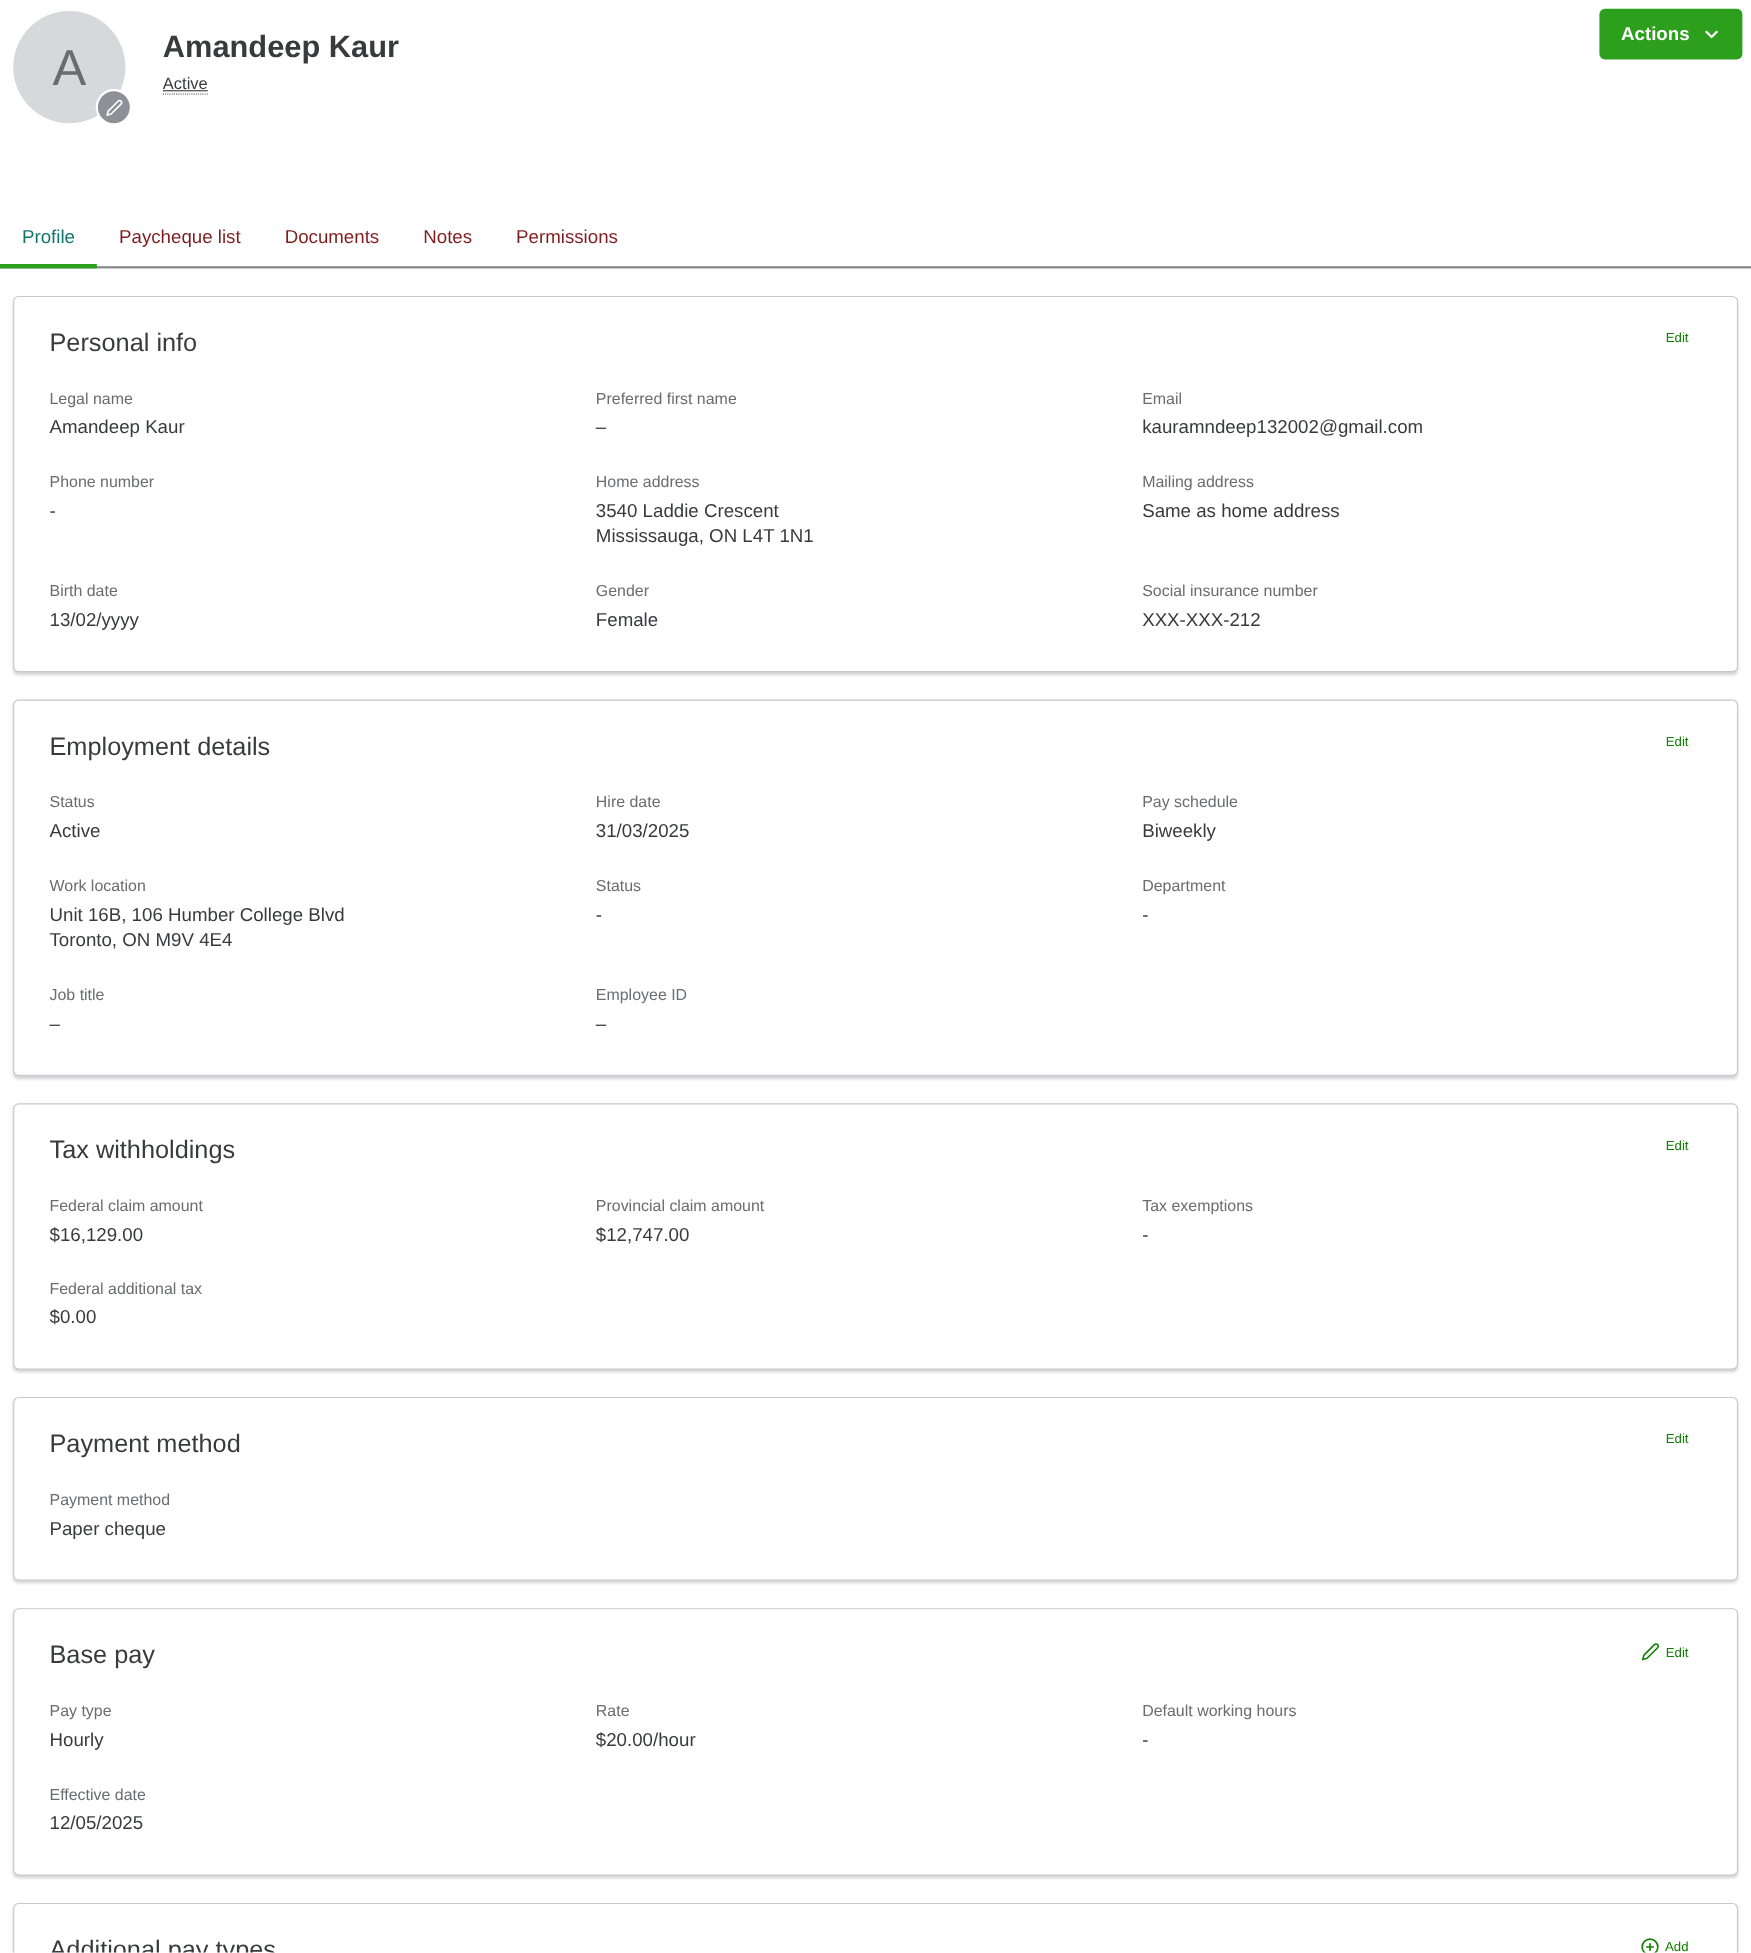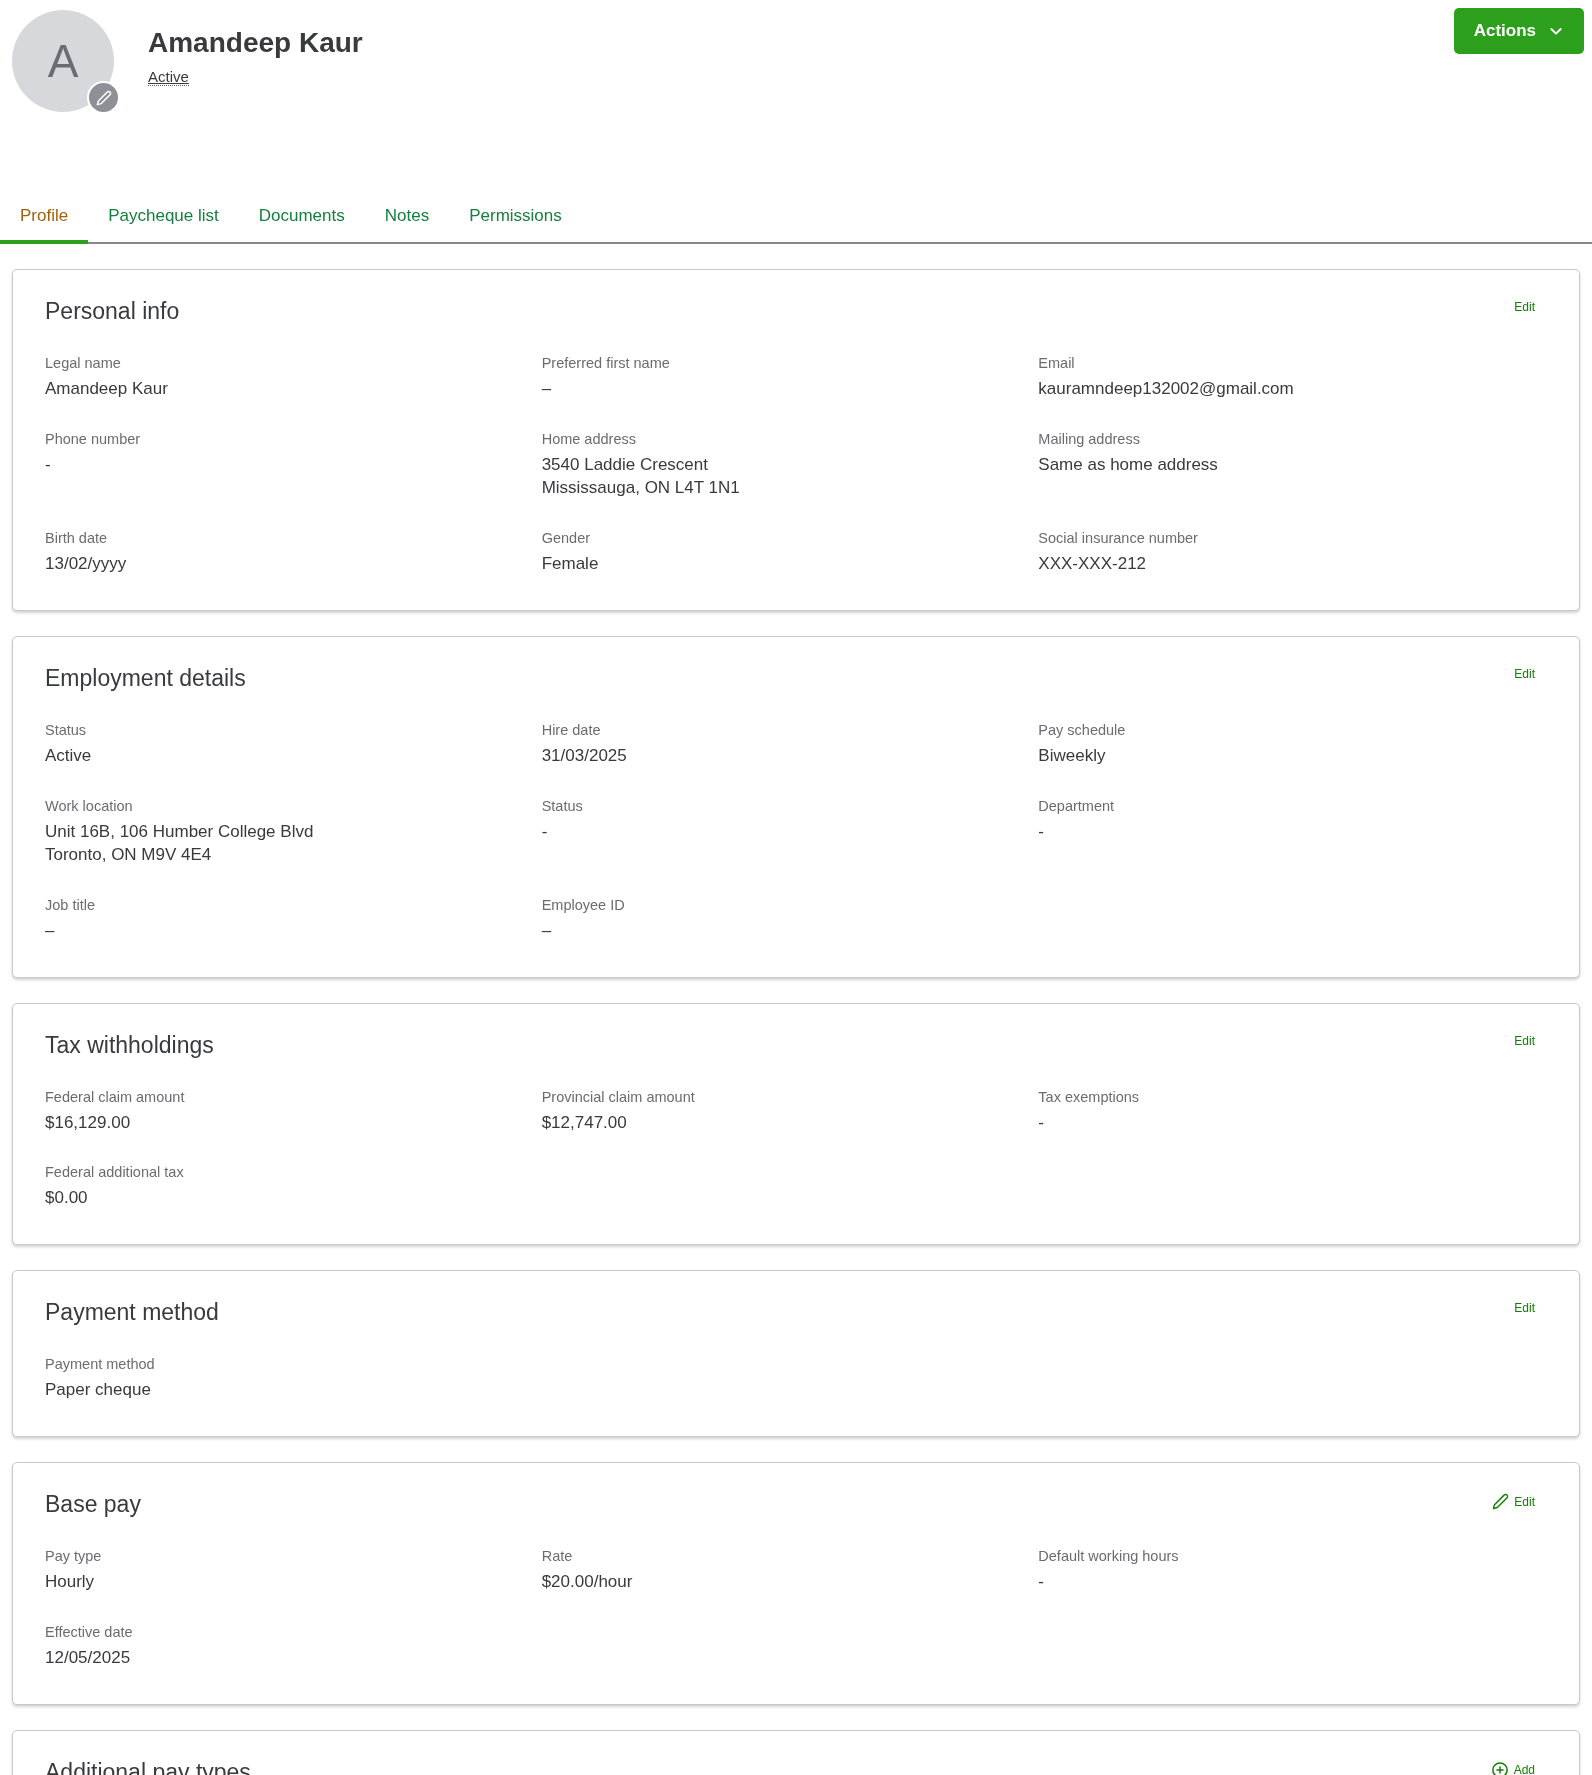--- a/index.html
+++ b/index.html
@@ -44,7 +44,7 @@
     position:relative; padding:6px 20px 16px; font-size:17px;
     color:#15803d; cursor:pointer; white-space:nowrap;
   }
-  .tab.active { color:#a16207; }
+  .tab.active { color:#0f766e; }
   .tab.active::after {
     content:""; position:absolute; left:0; right:0; bottom:-2px;
     height:4px; background:#2ca01c;

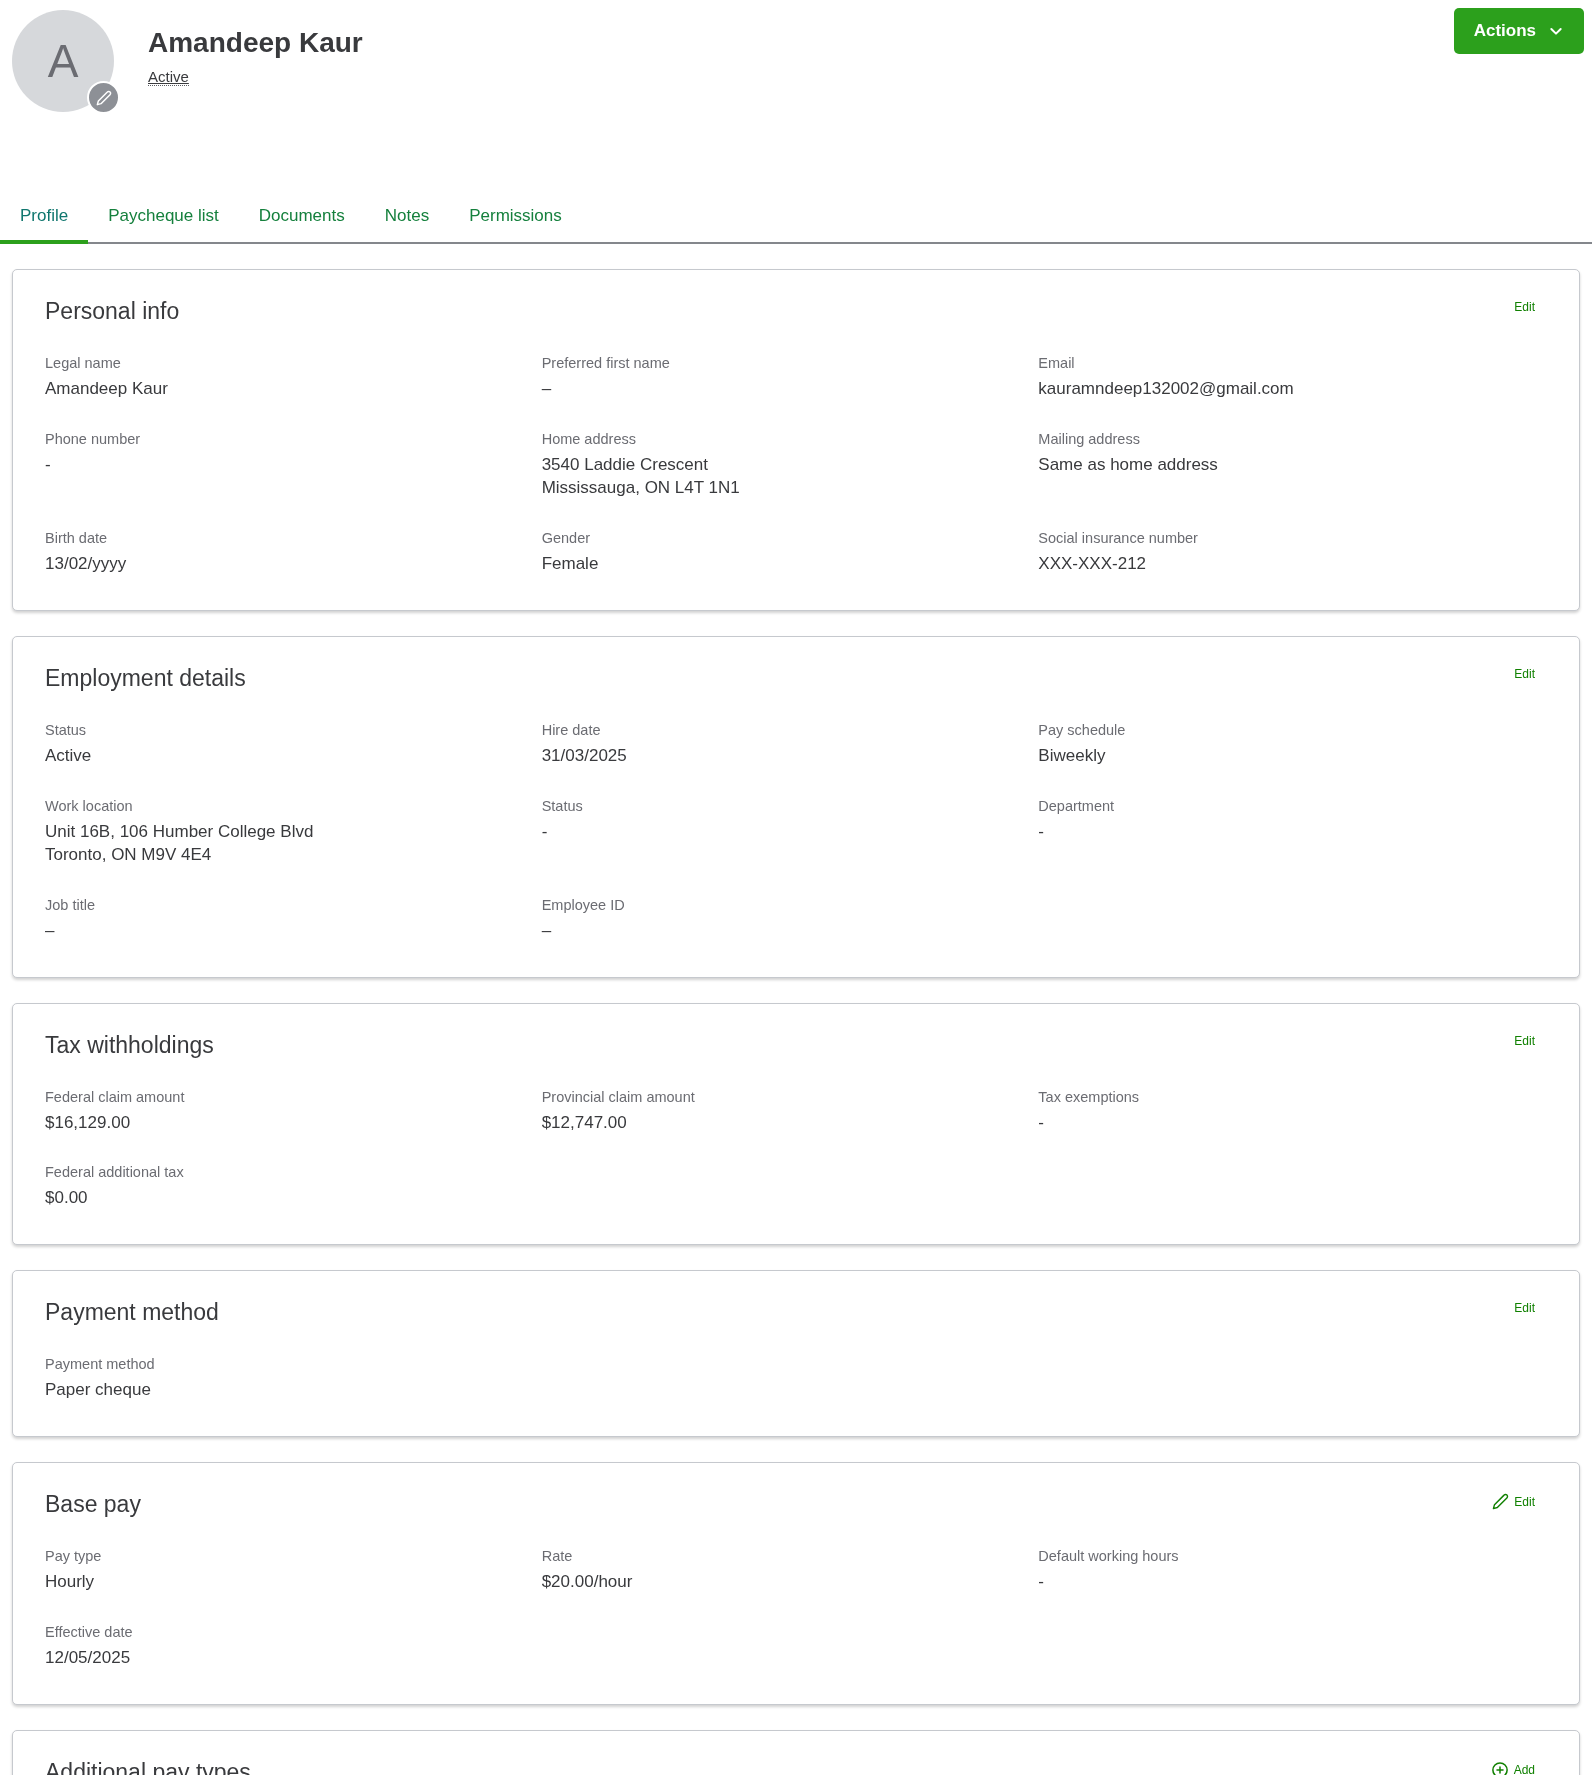--- a/index.html
+++ b/index.html
@@ -42,7 +42,7 @@
   .tabs { display:flex; margin-top:88px; padding:0; border-bottom:2px solid #84878c; }
   .tab {
     position:relative; padding:6px 20px 16px; font-size:17px;
-    color:#15803d; cursor:pointer; white-space:nowrap;
+    color:#7f1d1d; cursor:pointer; white-space:nowrap;
   }
   .tab.active { color:#0f766e; }
   .tab.active::after {

